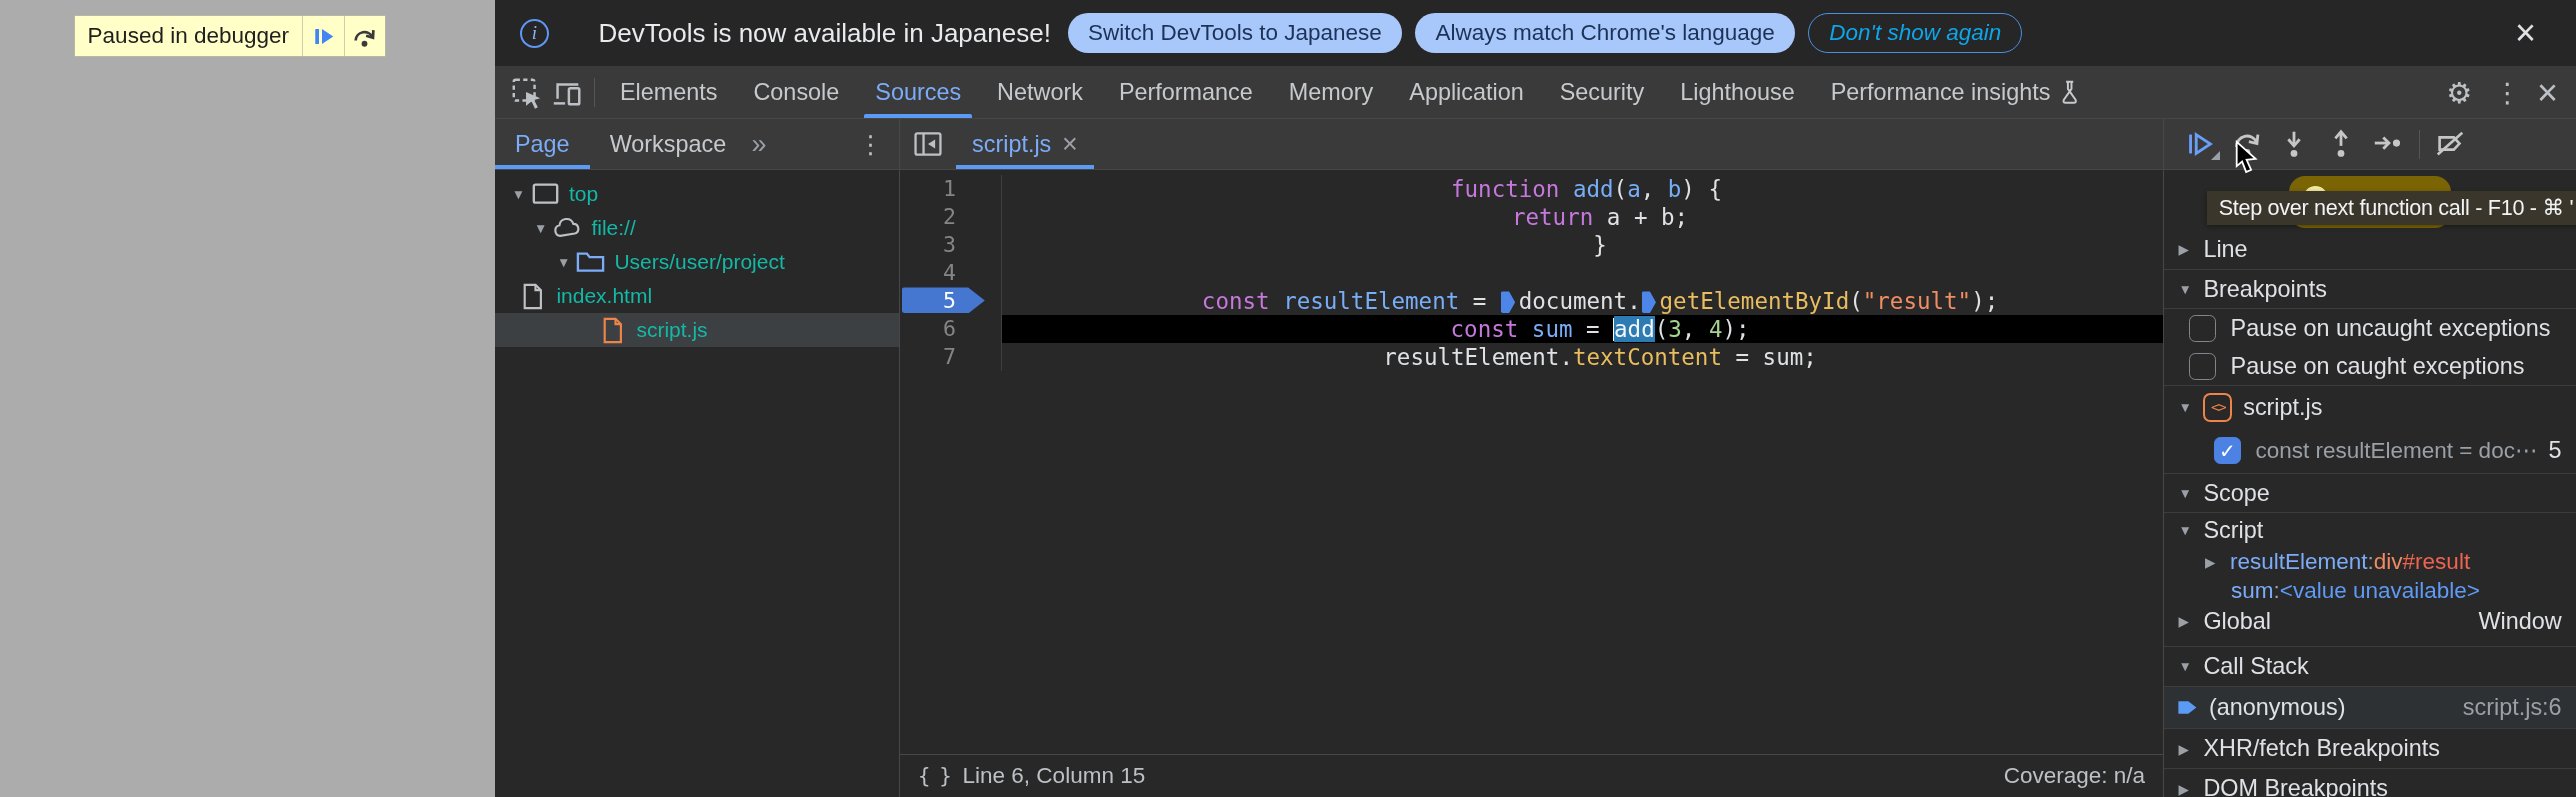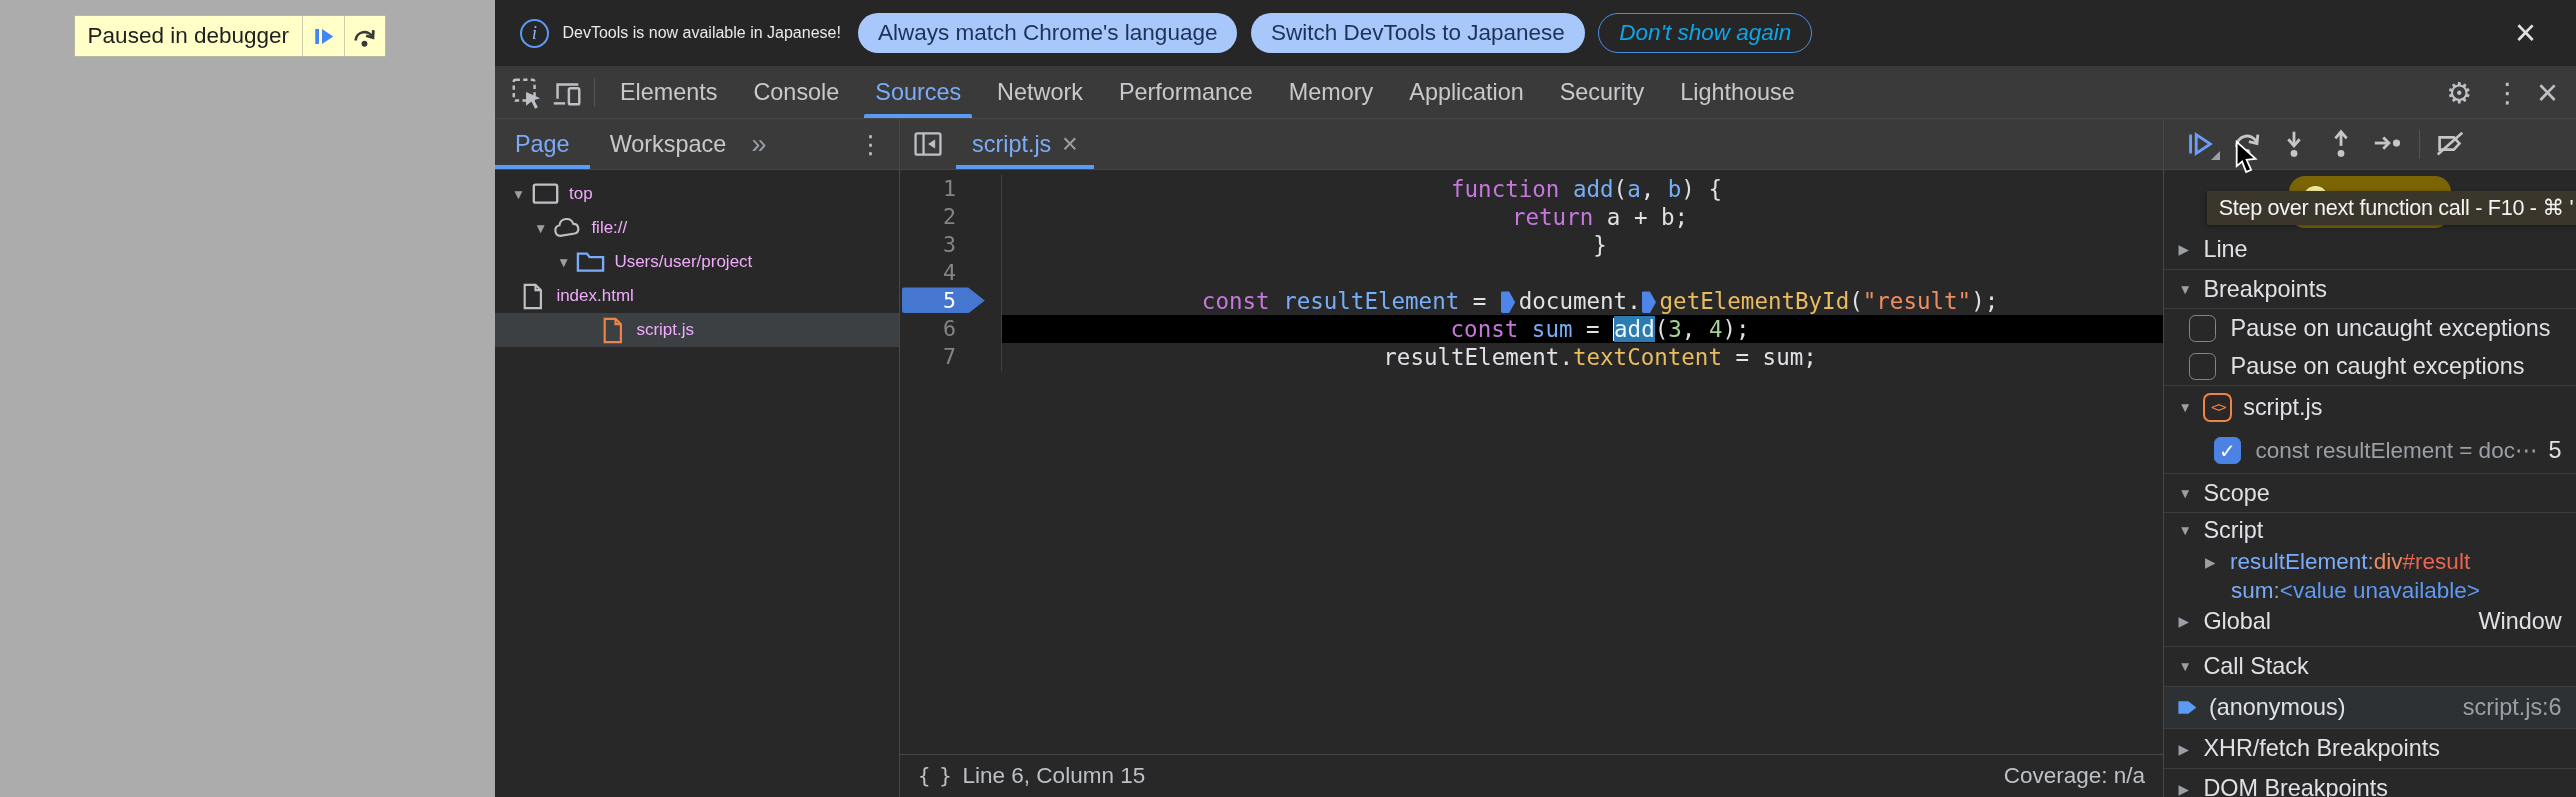--- a/index.html
+++ b/index.html
@@ -26,7 +26,7 @@
   #infobar .info-icon { width:29px; height:29px; border:2.7px solid #5e97f6; border-radius:50%;
     color:#8ab4f8; font-size:19px; display:flex; align-items:center; justify-content:center;
     font-family:"Liberation Serif", serif; font-style:italic; flex:0 0 29px; }
-  #infobar .msg { font-size:16px; color:#e8eaed; white-space:nowrap; margin-right:3.6px; }
+  #infobar .msg { font-size:26px; color:#e8eaed; white-space:nowrap; margin-right:3.6px;margin-left:36px; }
   .pill { height:40px; border-radius:21.6px; background:#a8c7fa; color:#1c3257; font-size:22.5px;
     display:flex; align-items:center; padding:0 20px; white-space:nowrap; cursor:pointer; }
   .pill.outline { background:transparent; border:1.8px solid #4a90e2; color:#0ea5e9;font-style:italic; }

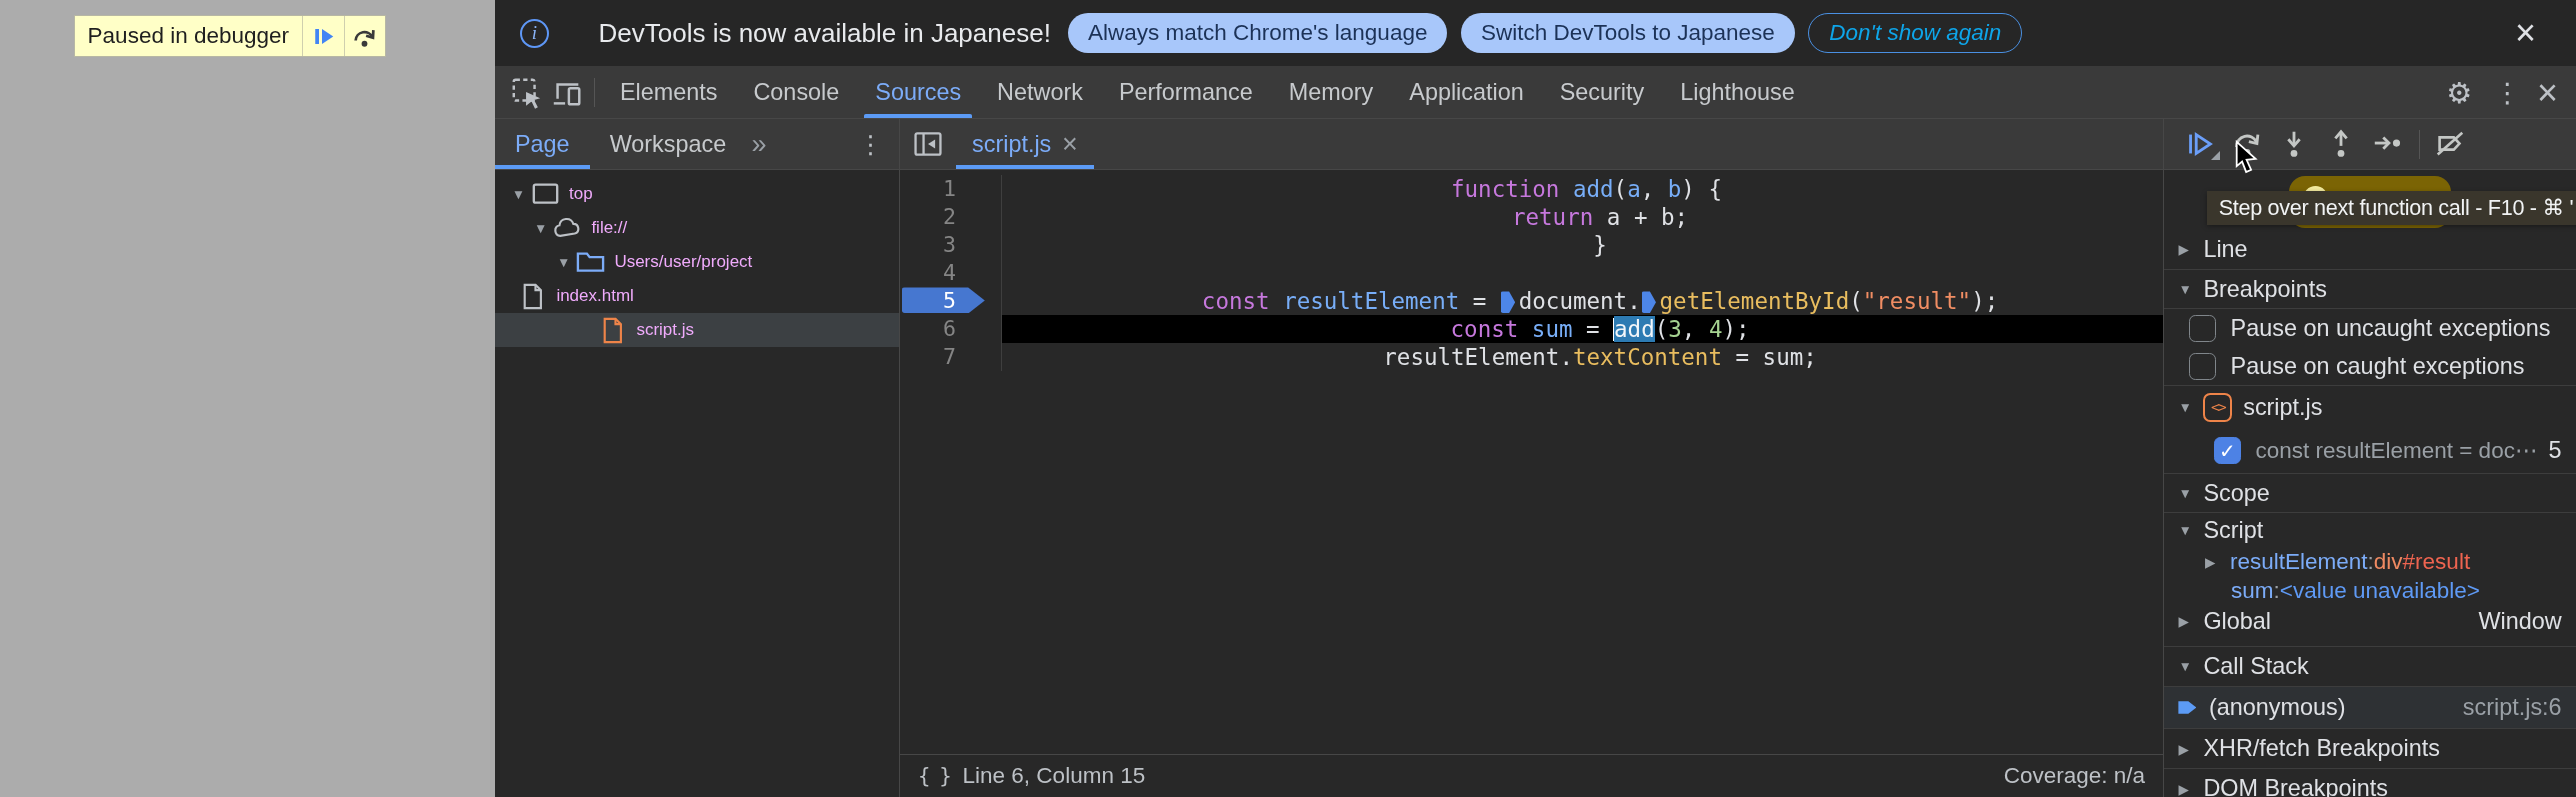--- a/index.html
+++ b/index.html
@@ -167,8 +167,8 @@
   <div id="infobar">
     <div class="info-icon">i</div>
     <div class="msg">DevTools is now available in Japanese!</div>
+    <div class="pill">Switch DevTools to Japanese</div>
     <div class="pill">Always match Chrome's language</div>
-    <div class="pill">Switch DevTools to Japanese</div>
     <div class="pill outline">Don't show again</div>
     <div class="spacer"></div>
     <div class="xclose">×</div>

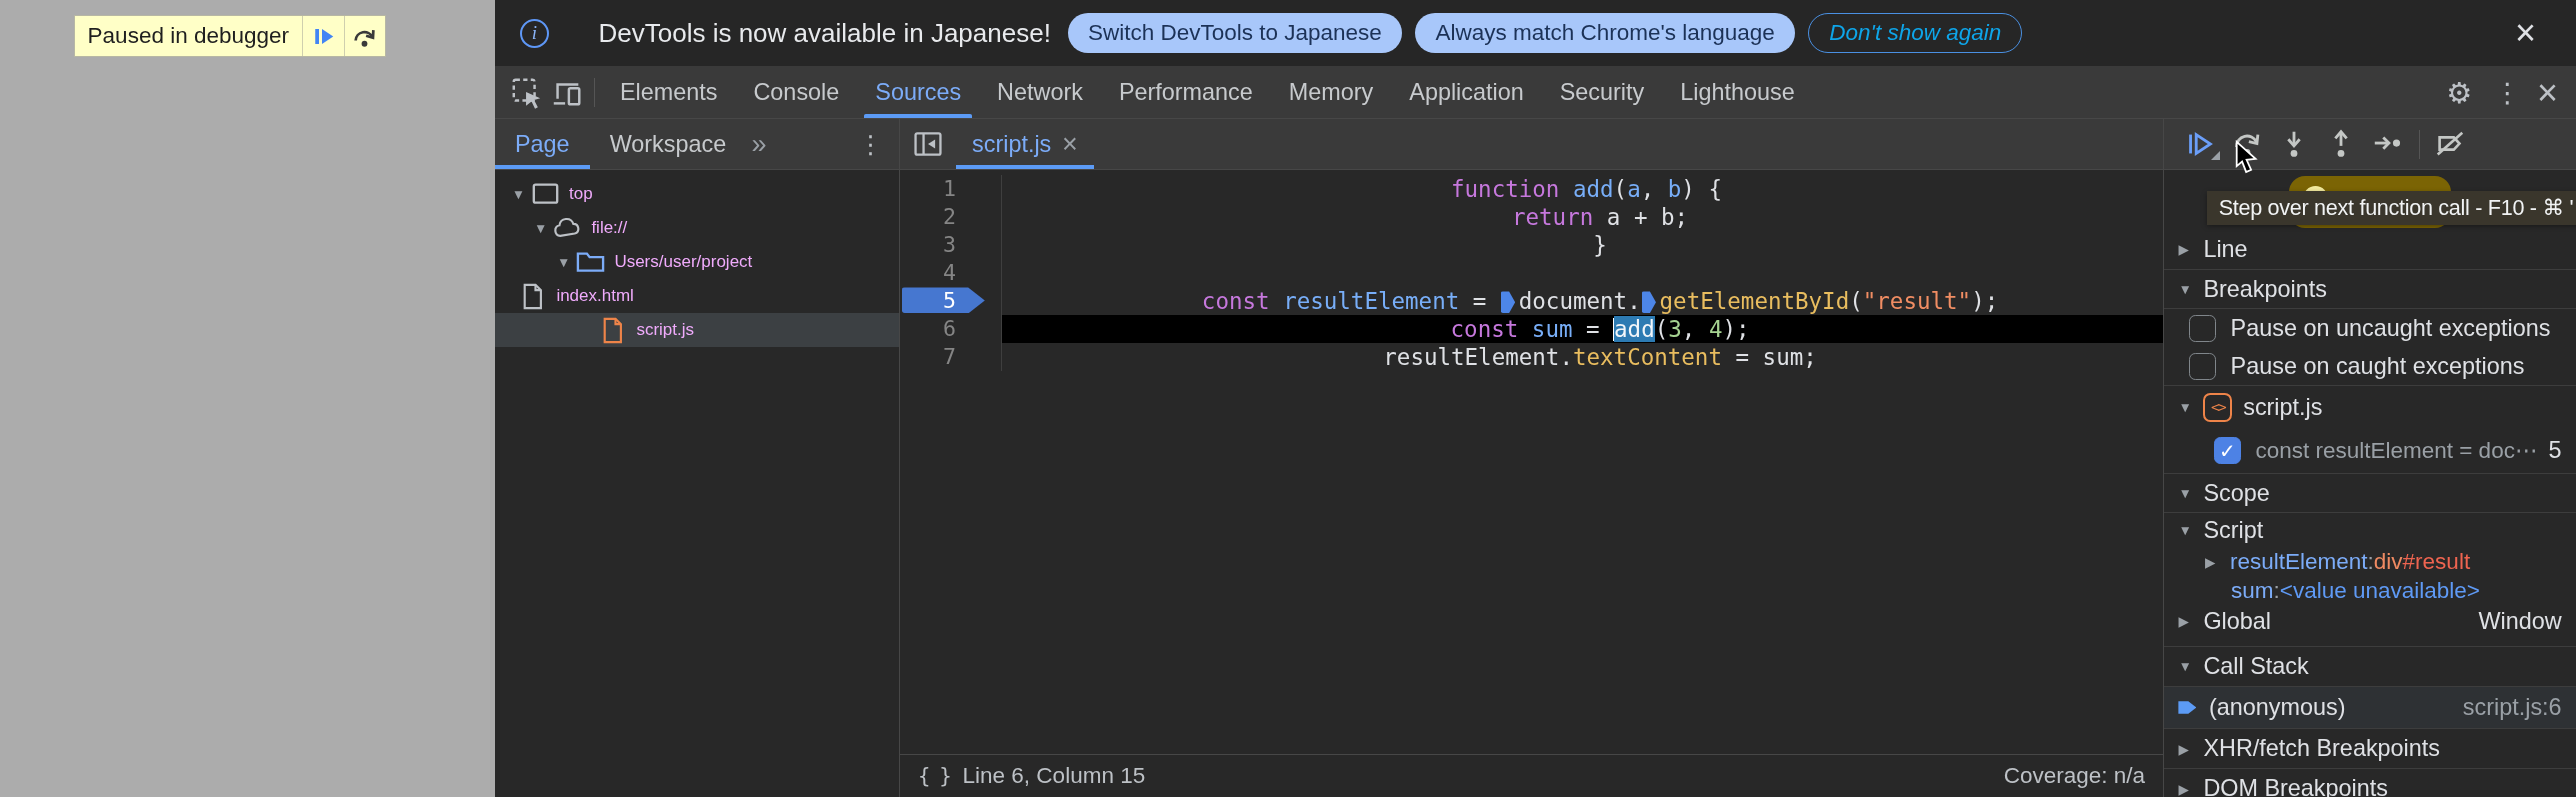--- a/index.html
+++ b/index.html
@@ -221,6 +221,14 @@
         <div class="tab">
           <span>Lighthouse</span>
         </div>
+        <div class="tab">
+          <span>Performance insights</span>
+          <span>
+            <svg class="icon" width="23.4" height="25" viewBox="0 0 26 28" fill="none" stroke="#c7cacd" stroke-width="2.2">
+              <path d="M9 2 h8 M11 2 v8 L19.5 22 q1.5 3.5 -2 3.5 h-9 q-3.5 0 -2 -3.5 L15 10 V2"></path>
+            </svg>
+          </span>
+        </div>
       </div>
     <div class="spacer"></div>
     <div class="glyphbtn" style="font-size:29px; padding:0 10.8px;">⚙</div>

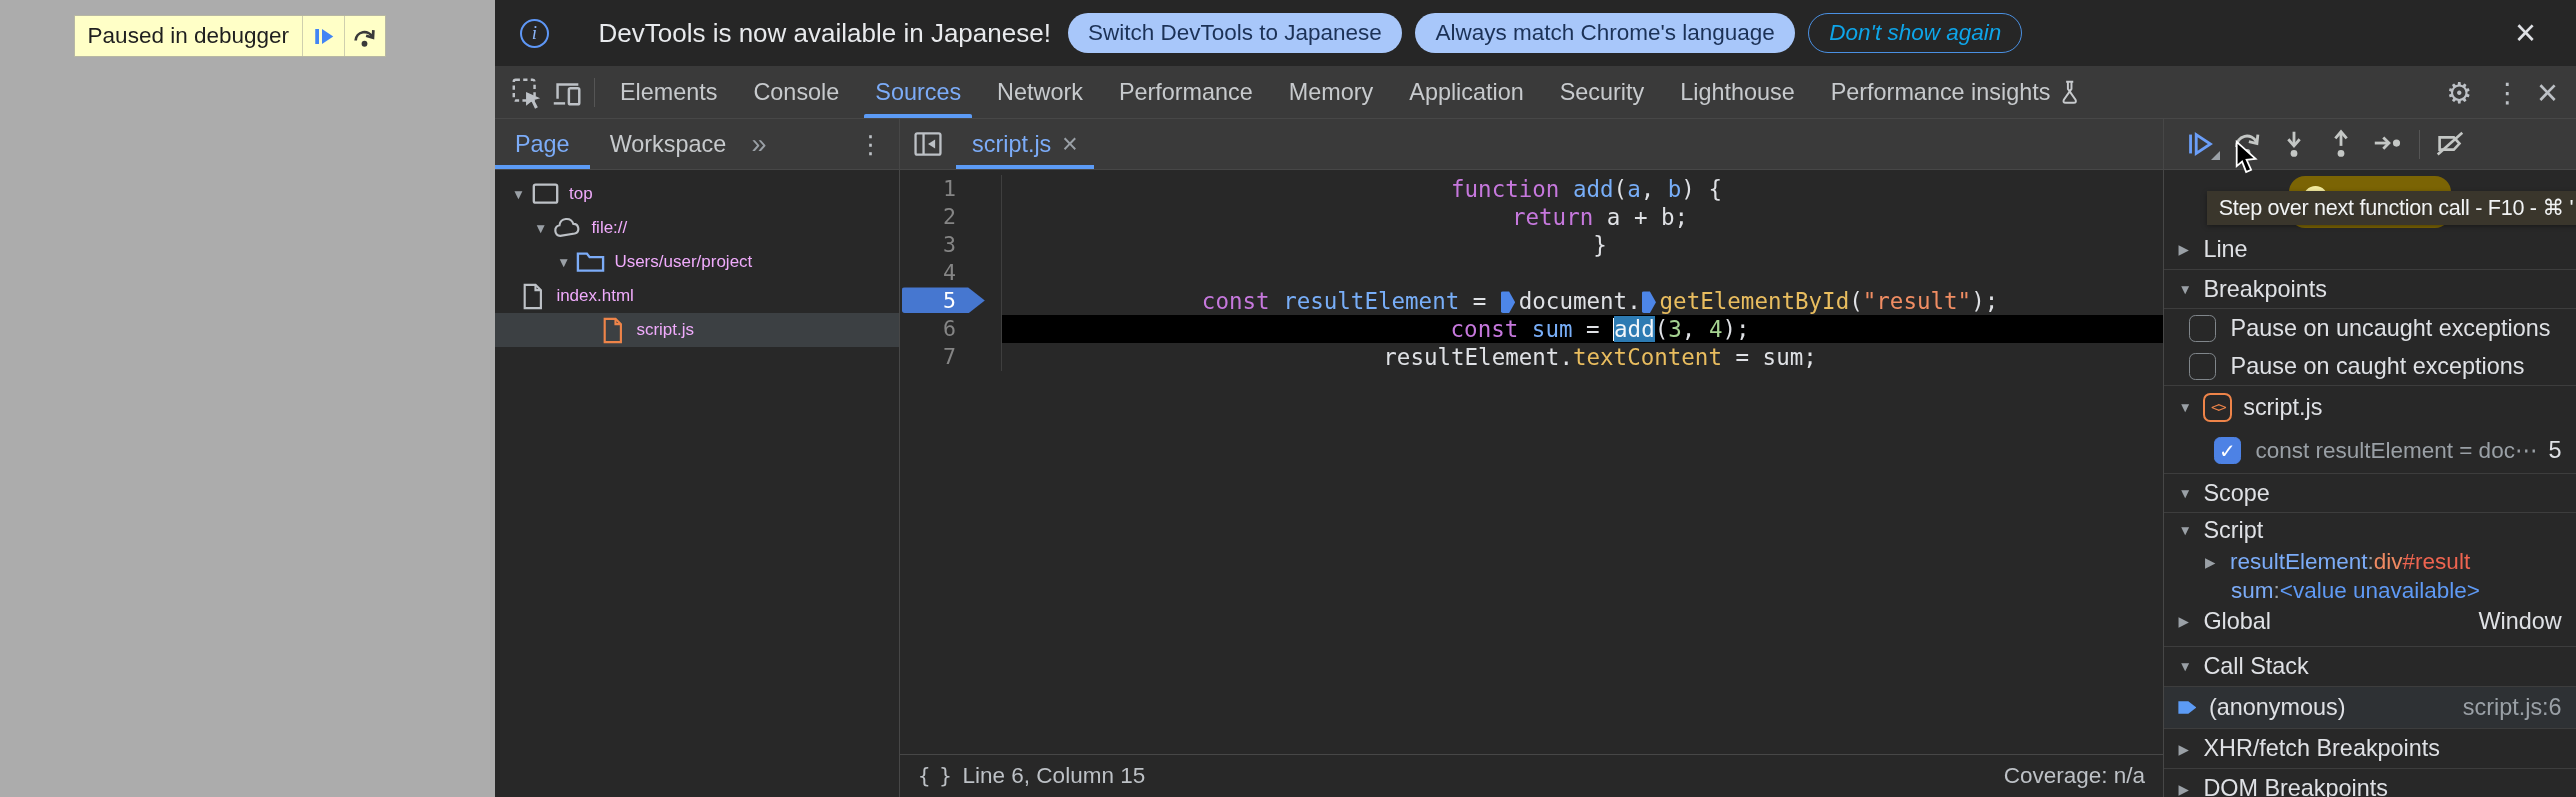--- a/index.html
+++ b/index.html
@@ -66,7 +66,7 @@
   .tree-row.selected { background:#3c4043; }
   .tree-row .tw { width:21.6px; font-size:13.5px; color:#9aa0a6; text-align:center; flex:0 0 21.6px; }
   .tree-row .ticon { width:29px; height:29px; margin:0 9px 0 1.8px; display:flex; align-items:center; justify-content:center; flex:0 0 29px; }
-  .tree-row .tlabel { font-size:17px; color:#f0abfc; white-space:nowrap; }
+  .tree-row .tlabel { font-size:21px; color:#14b8a6; white-space:nowrap; }
 
   
   #editor { flex:1; display:flex; flex-direction:column; min-width:0; }

